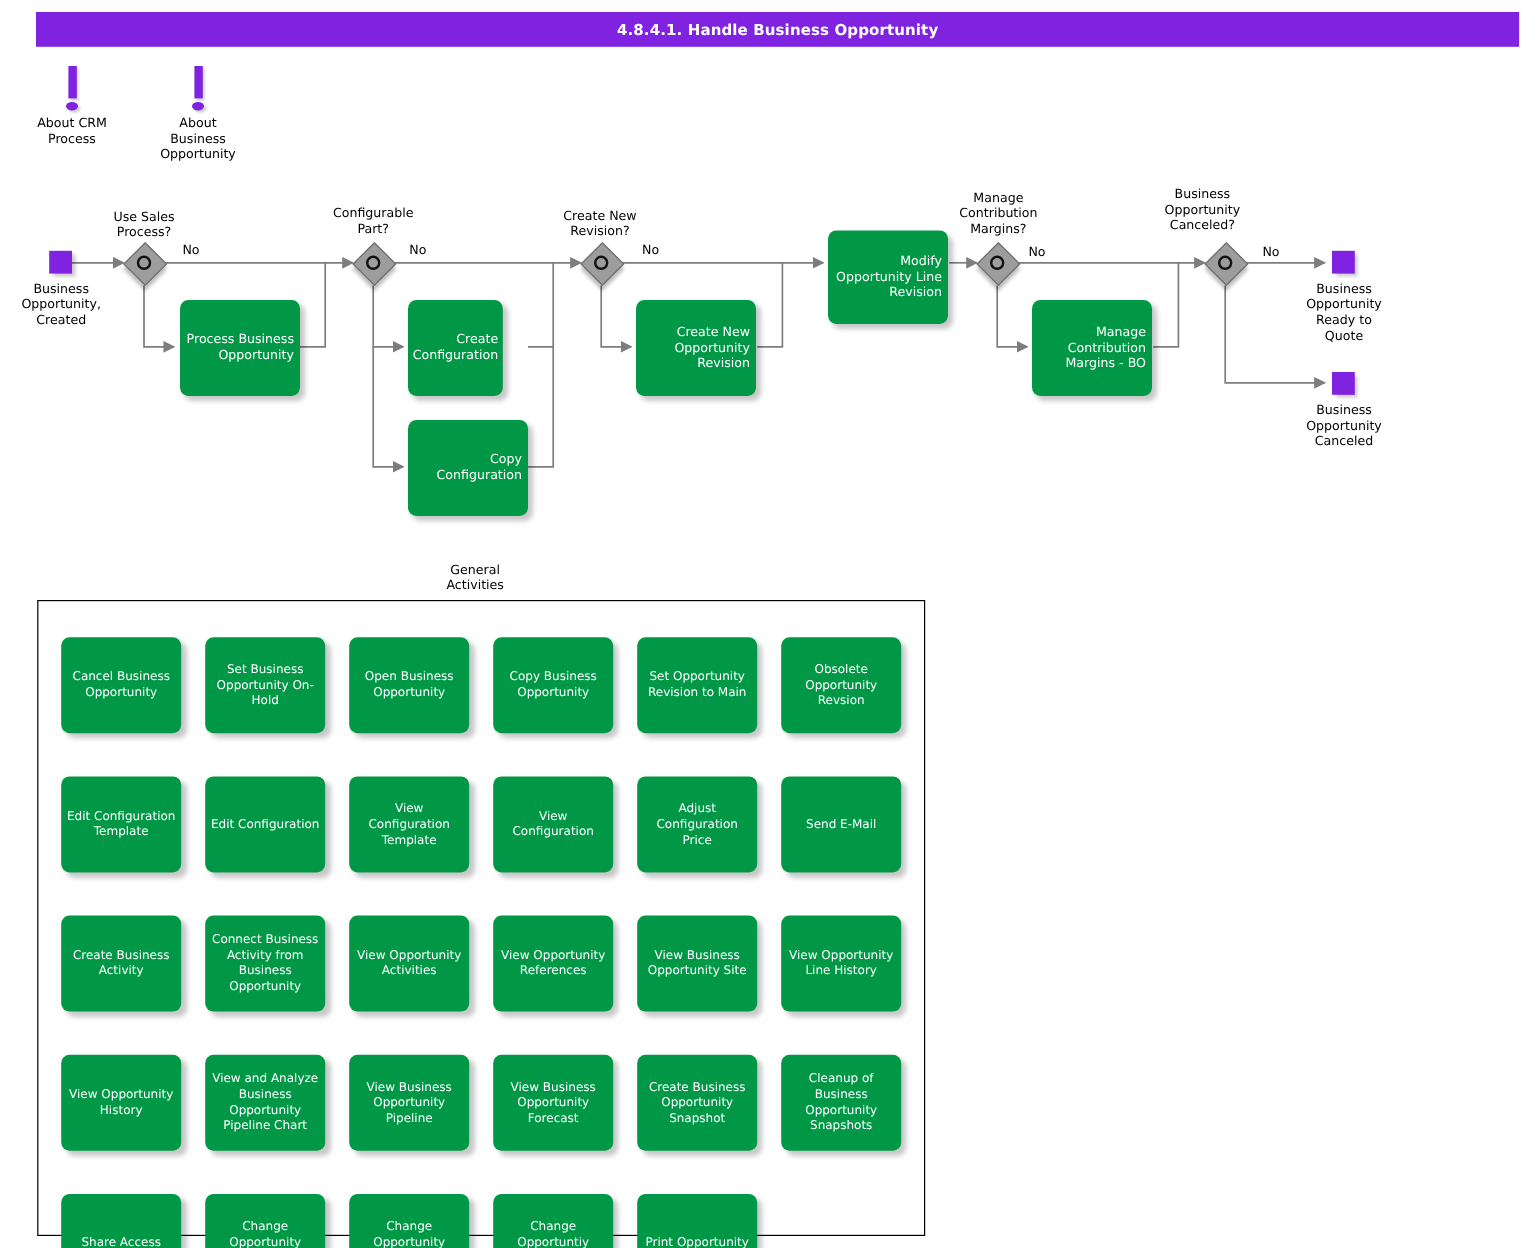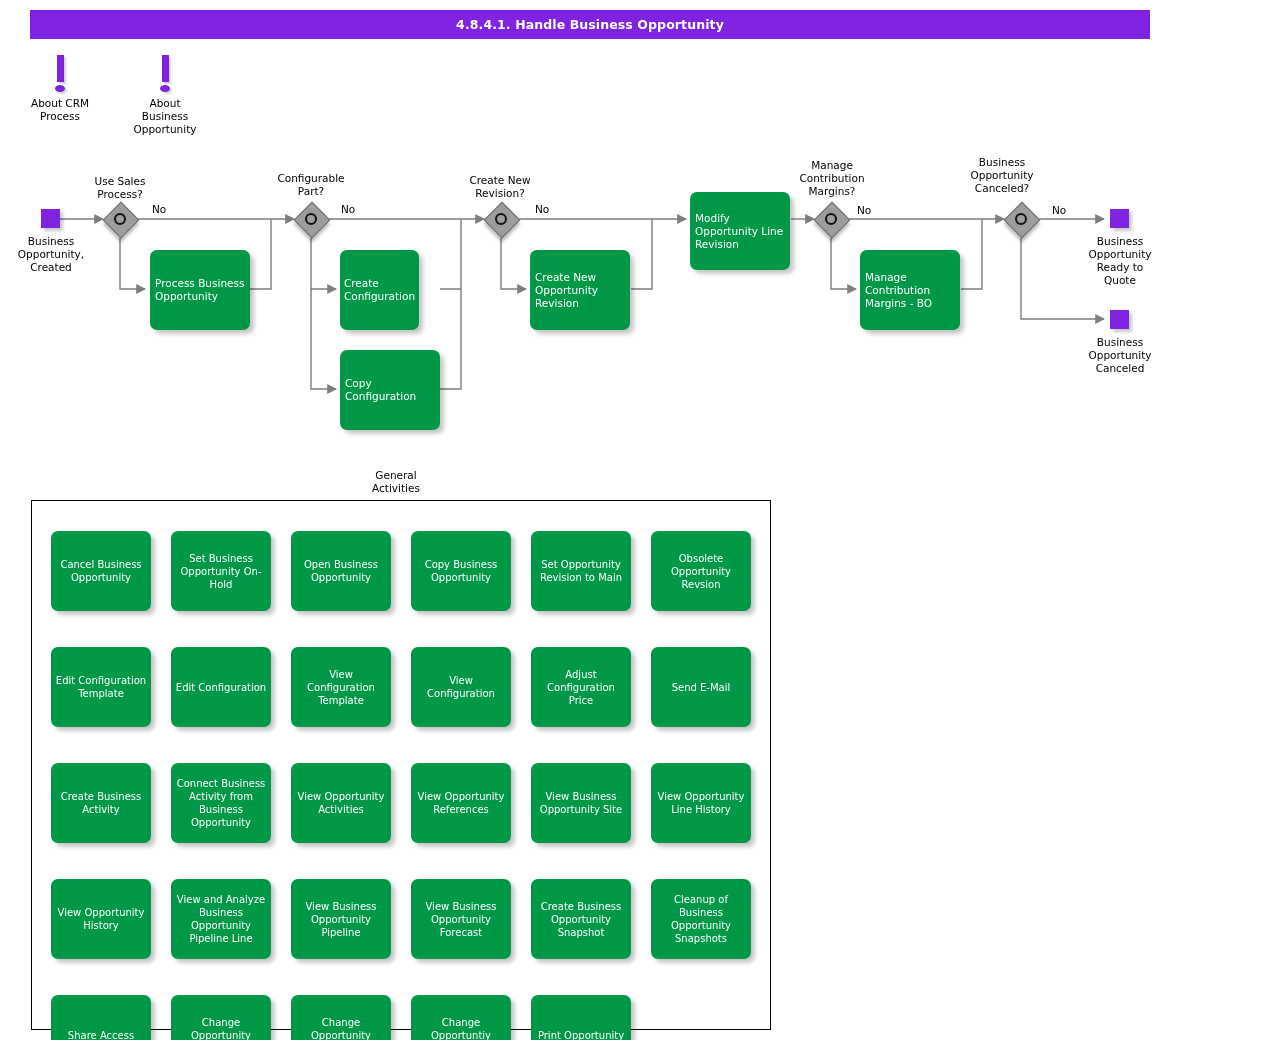--- a/index.html
+++ b/index.html
@@ -21,7 +21,7 @@
     position: absolute;
     left: 30px;
     top: 10px;
-    width: 1120px;
+    width: 1236px;
     height: 29px;
     background: #7f23e0;
     display: flex;

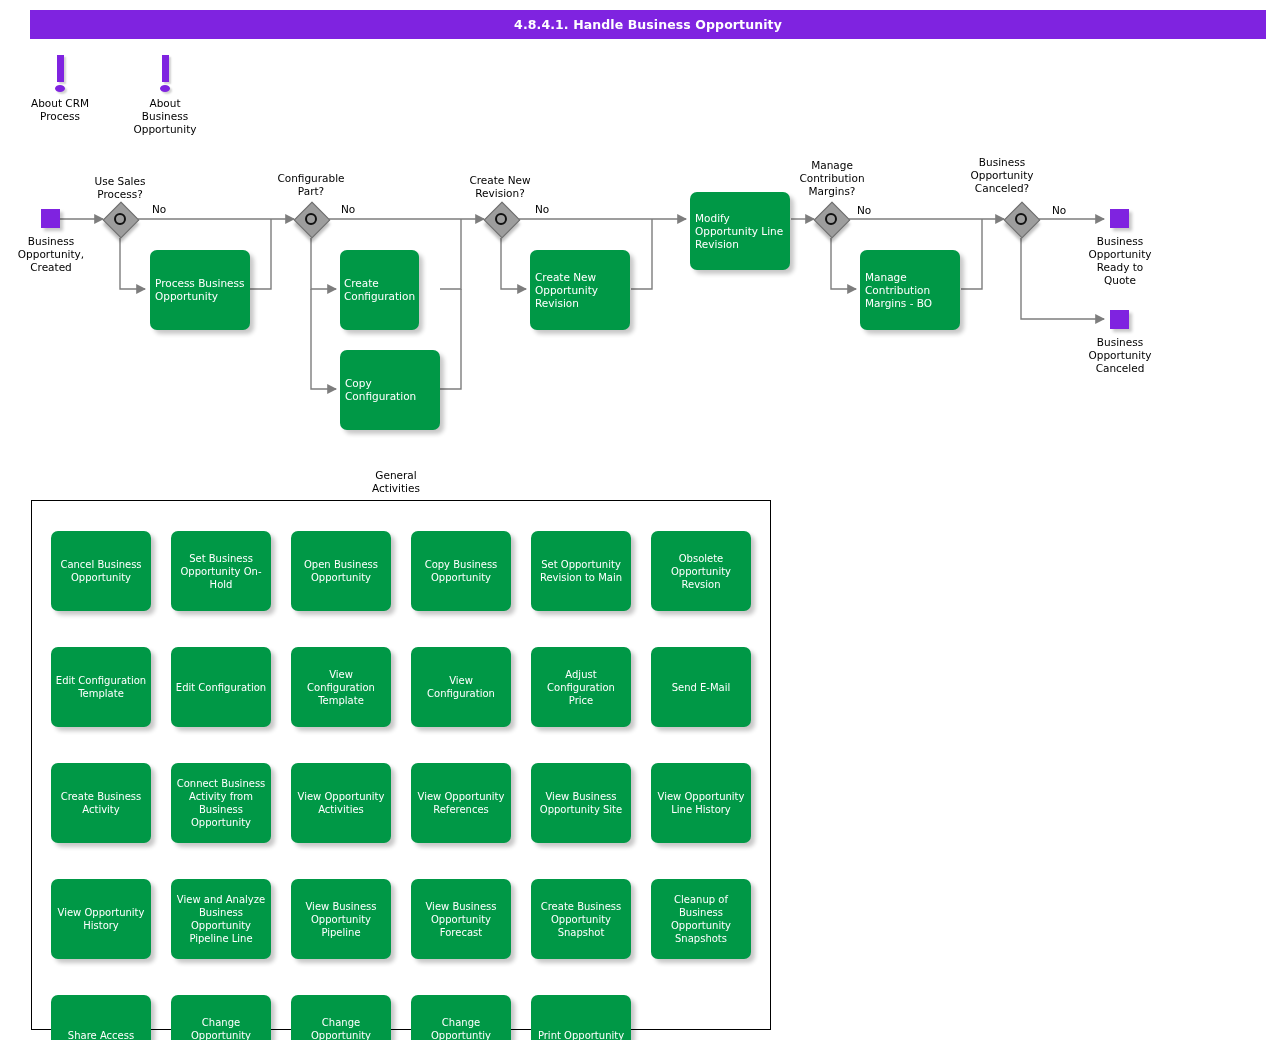--- a/index.html
+++ b/index.html
@@ -125,7 +125,7 @@
     display: flex;
     align-items: center;
     justify-content: center;
-    text-align: left;
+    text-align: right;
     color: #ffffff;
     font-size: 10.5px;
     line-height: 13px;

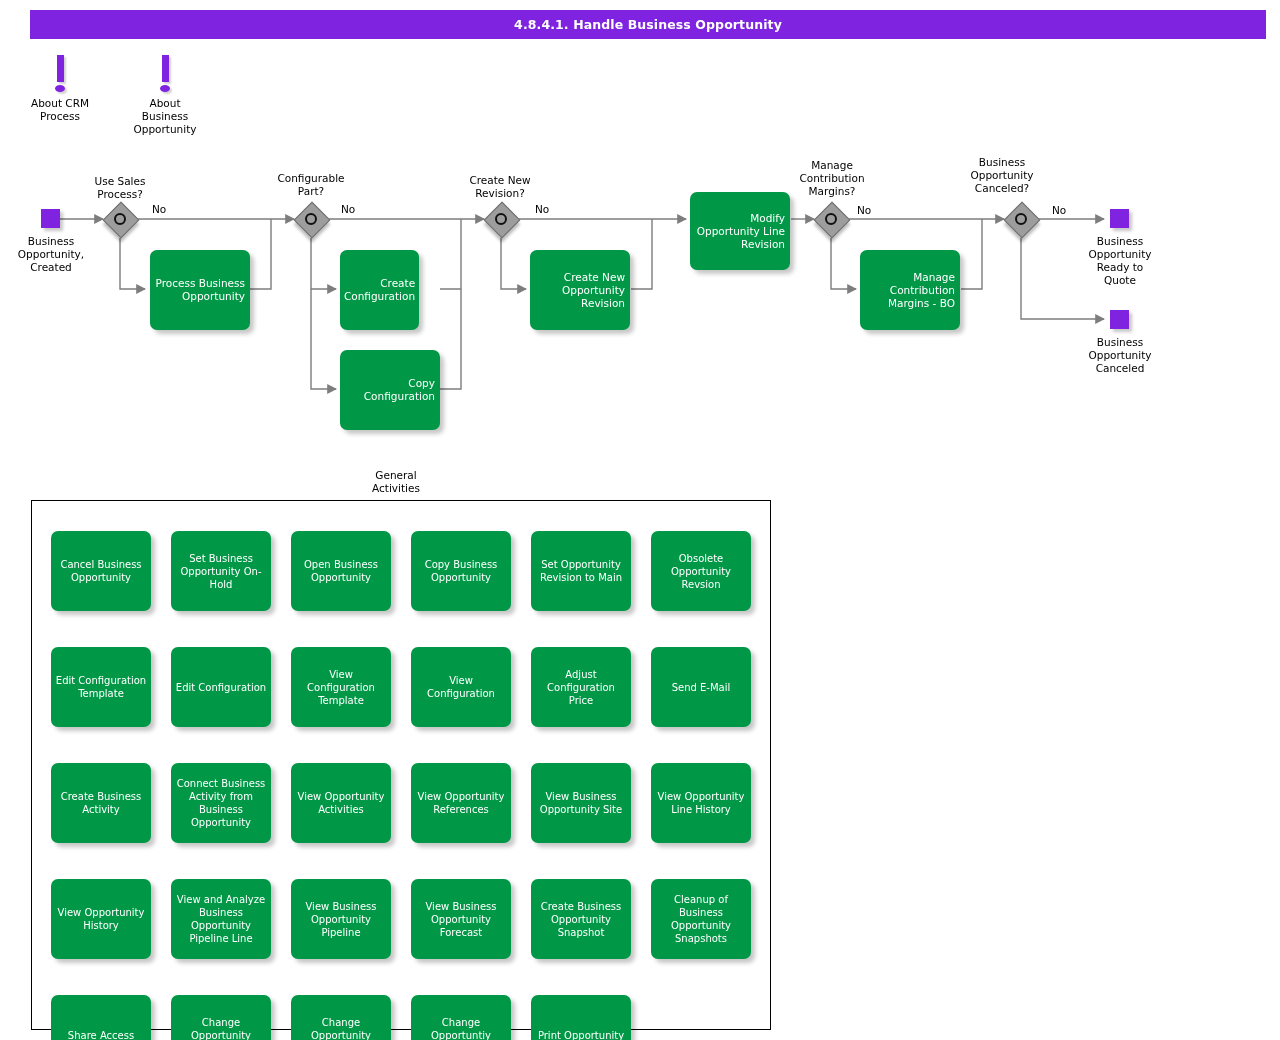--- a/index.html
+++ b/index.html
@@ -364,7 +364,7 @@
       <div class="gacard">View Business Opportunity Site</div>
       <div class="gacard">View Opportunity Line History</div>
       <div class="gacard">View Opportunity History</div>
-      <div class="gacard">View and Analyze Business Opportunity Pipeline Line</div>
+      <div class="gacard">View and Analyze Business Opportunity Pipeline Chart</div>
       <div class="gacard">View Business Opportunity Pipeline</div>
       <div class="gacard">View Business Opportunity Forecast</div>
       <div class="gacard">Create Business Opportunity Snapshot</div>

